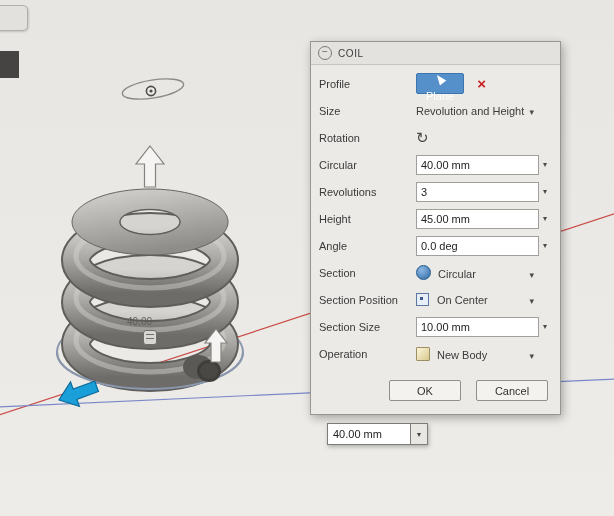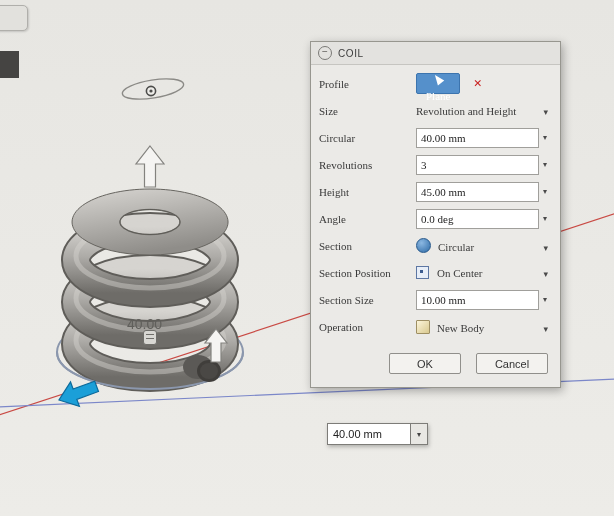--- a/index.html
+++ b/index.html
@@ -30,7 +30,7 @@
   .collapse-icon{width:12px;height:12px;border:1px solid #7a7976;border-radius:50%;
     color:#5c5b58;font-size:10px;line-height:10px;text-align:center;flex:0 0 12px;}
   .title{font-size:10px;color:#3c3c3c;letter-spacing:.6px;}
-  .dlg-body{padding:5px 10px 0 8px;font-family:Liberation Serif, serif;}
+  .dlg-body{padding:5px 24px 0 8px;}
   .row{display:flex;align-items:center;height:27px;}
   .lbl{flex:0 0 97px;color:#3a3a3a;}
   .ctl{flex:1;display:flex;align-items:center;}

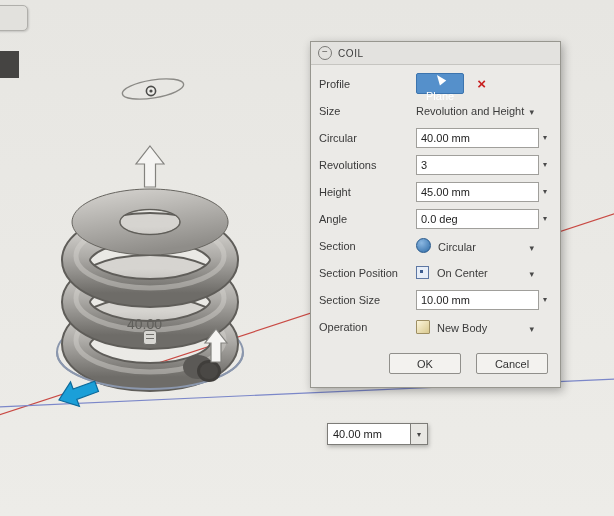--- a/index.html
+++ b/index.html
@@ -161,6 +161,12 @@
       </div>
     </div>
 
+    <div class="row">
+      <span class="lbl">Rotation</span>
+      <div class="ctl">
+        <span class="rot-icon">↻</span>
+      </div>
+    </div>
 
     <div class="row">
       <span class="lbl">Circular</span>

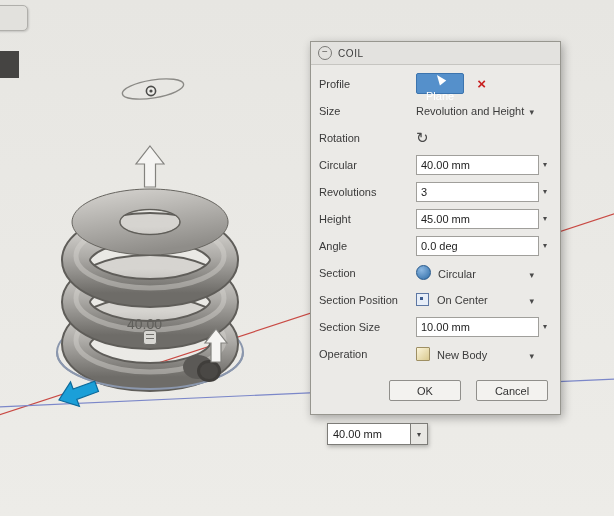--- a/index.html
+++ b/index.html
@@ -16,7 +16,7 @@
   .corner-dark{position:absolute;left:0;top:51px;width:19px;height:27px;background:#454442;}
 
   
-  .dim-label{position:absolute;left:127px;top:316px;font-size:14px;color:#605f5b;}
+  .dim-label{position:absolute;left:127px;top:316px;font-size:10px;color:#605f5b;}
   .dim-icon{position:absolute;left:143px;top:330px;width:12px;height:13px;border:1px solid #6f6e6a;
     border-radius:3px;background:#d8d7d3;}
   .dim-icon::before{content:"";position:absolute;left:2px;top:3px;right:2px;height:1px;background:#6f6e6a;}

